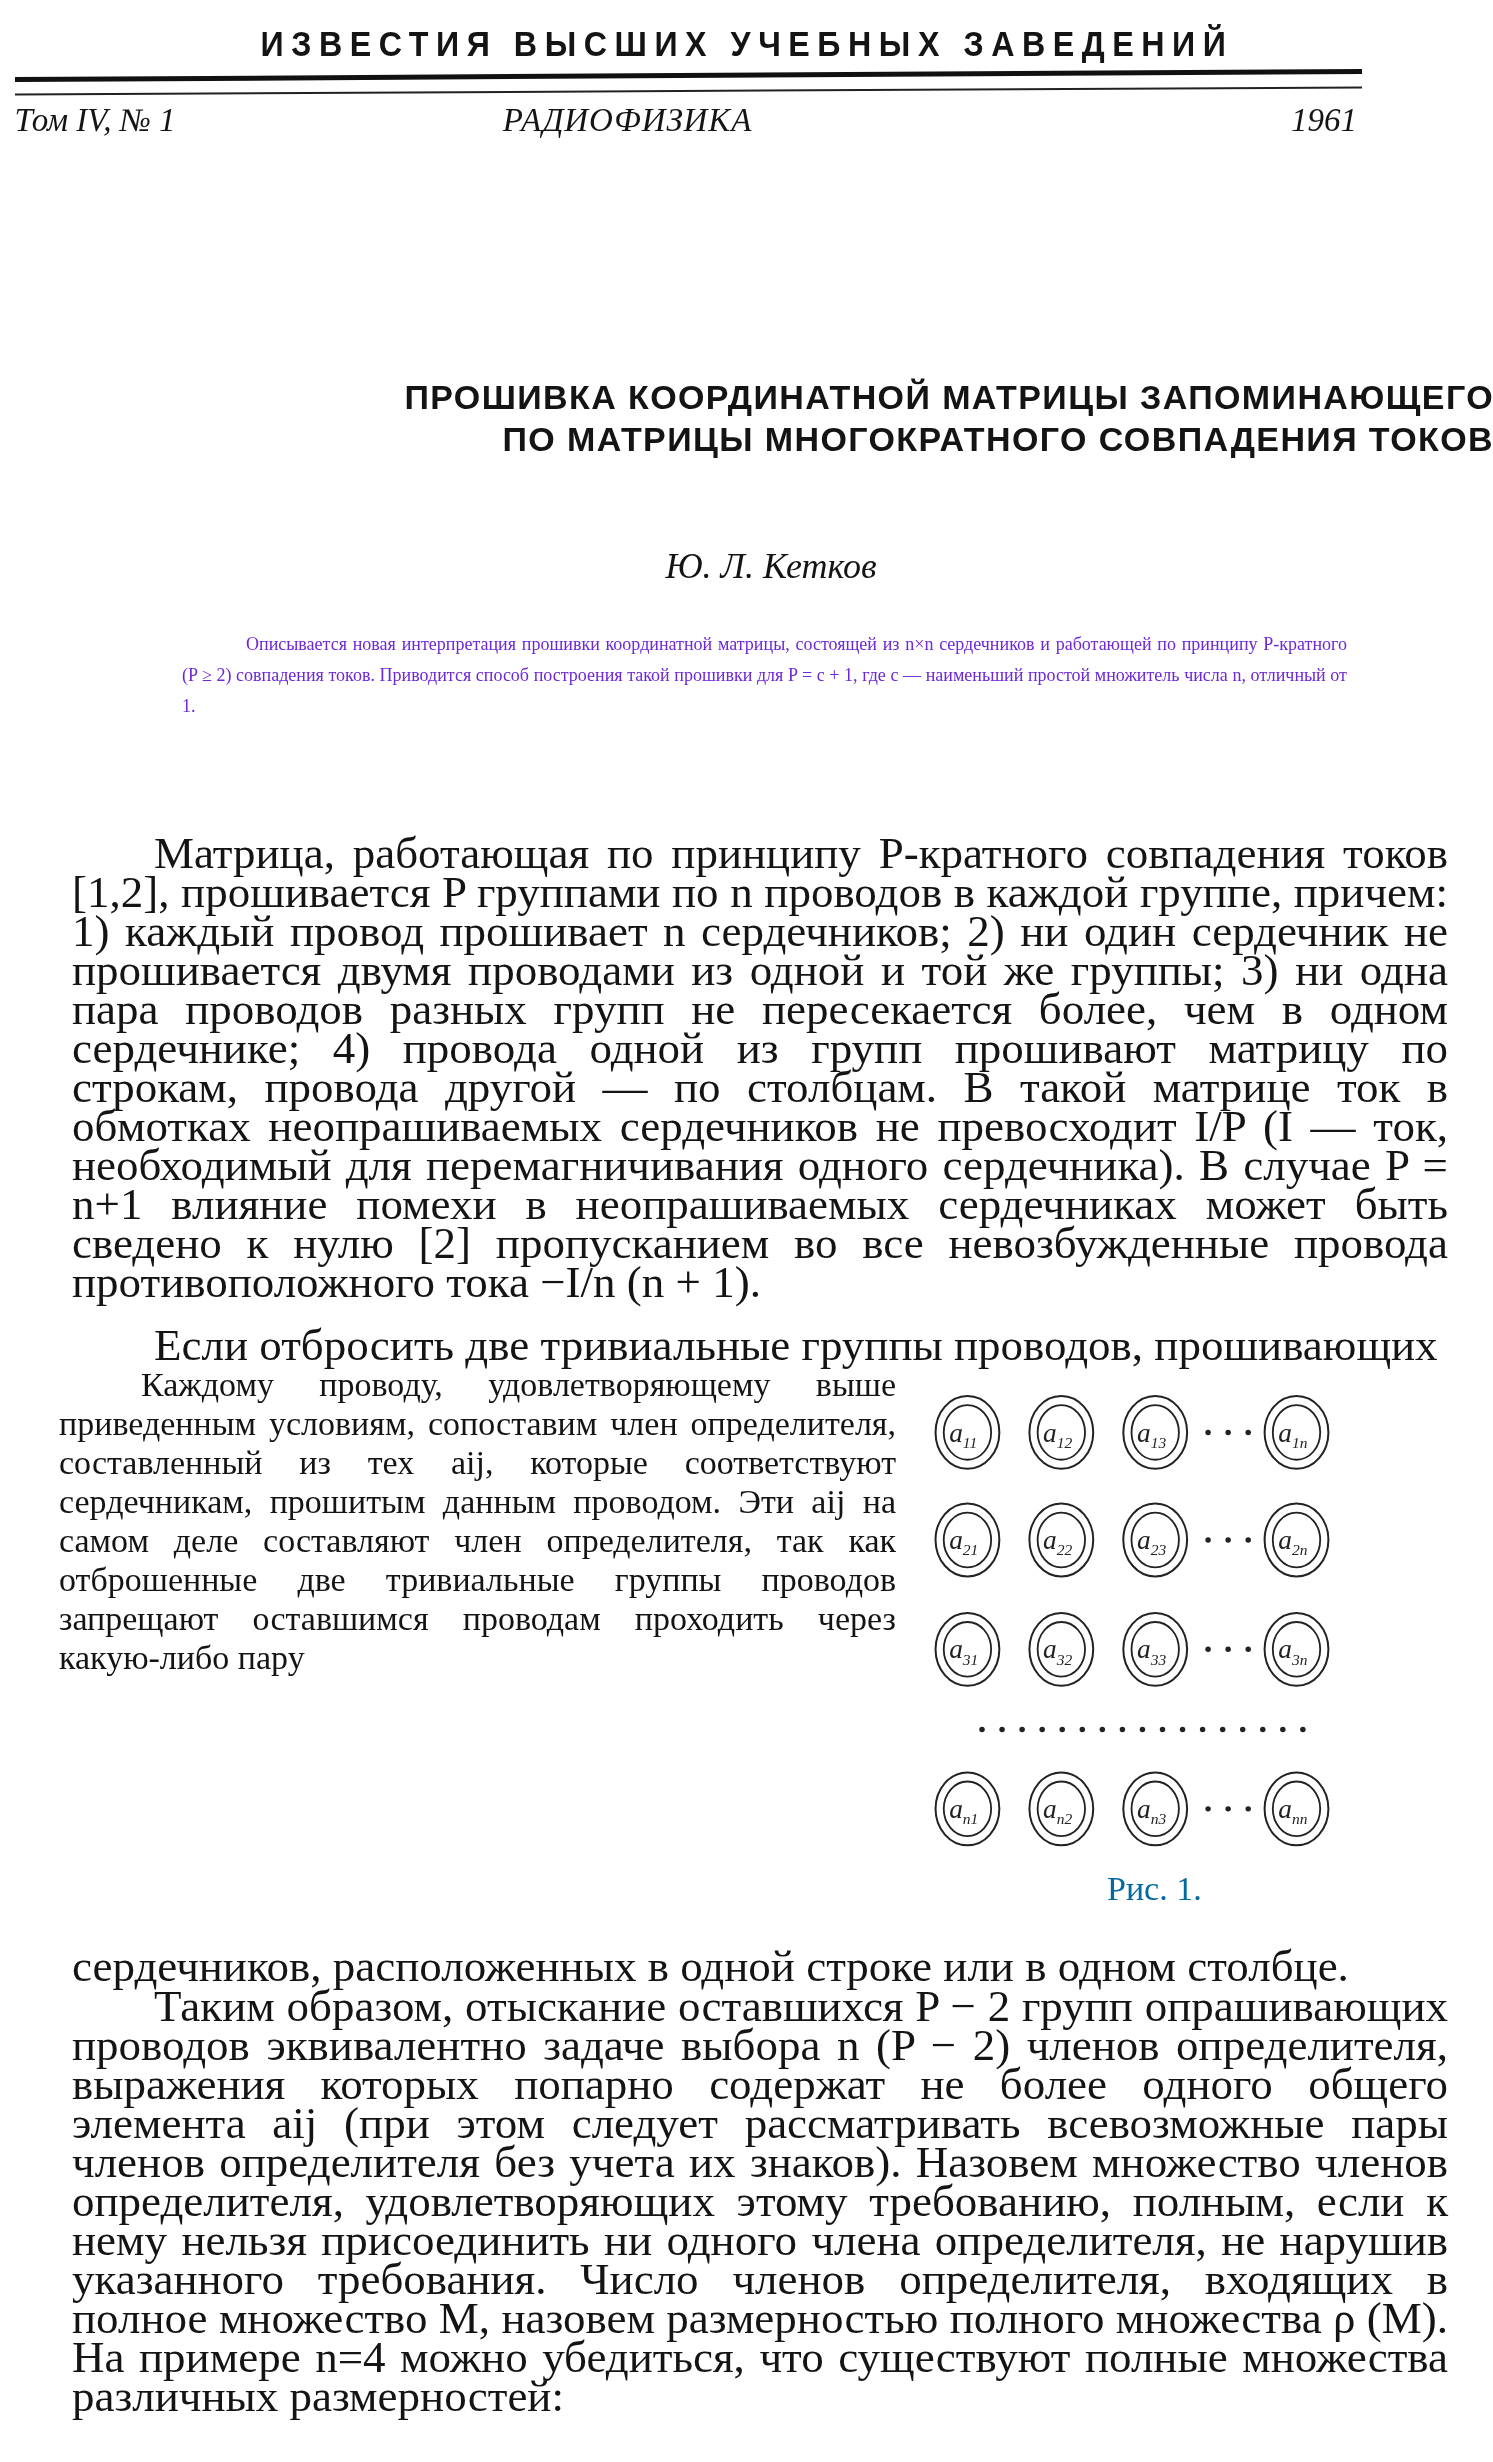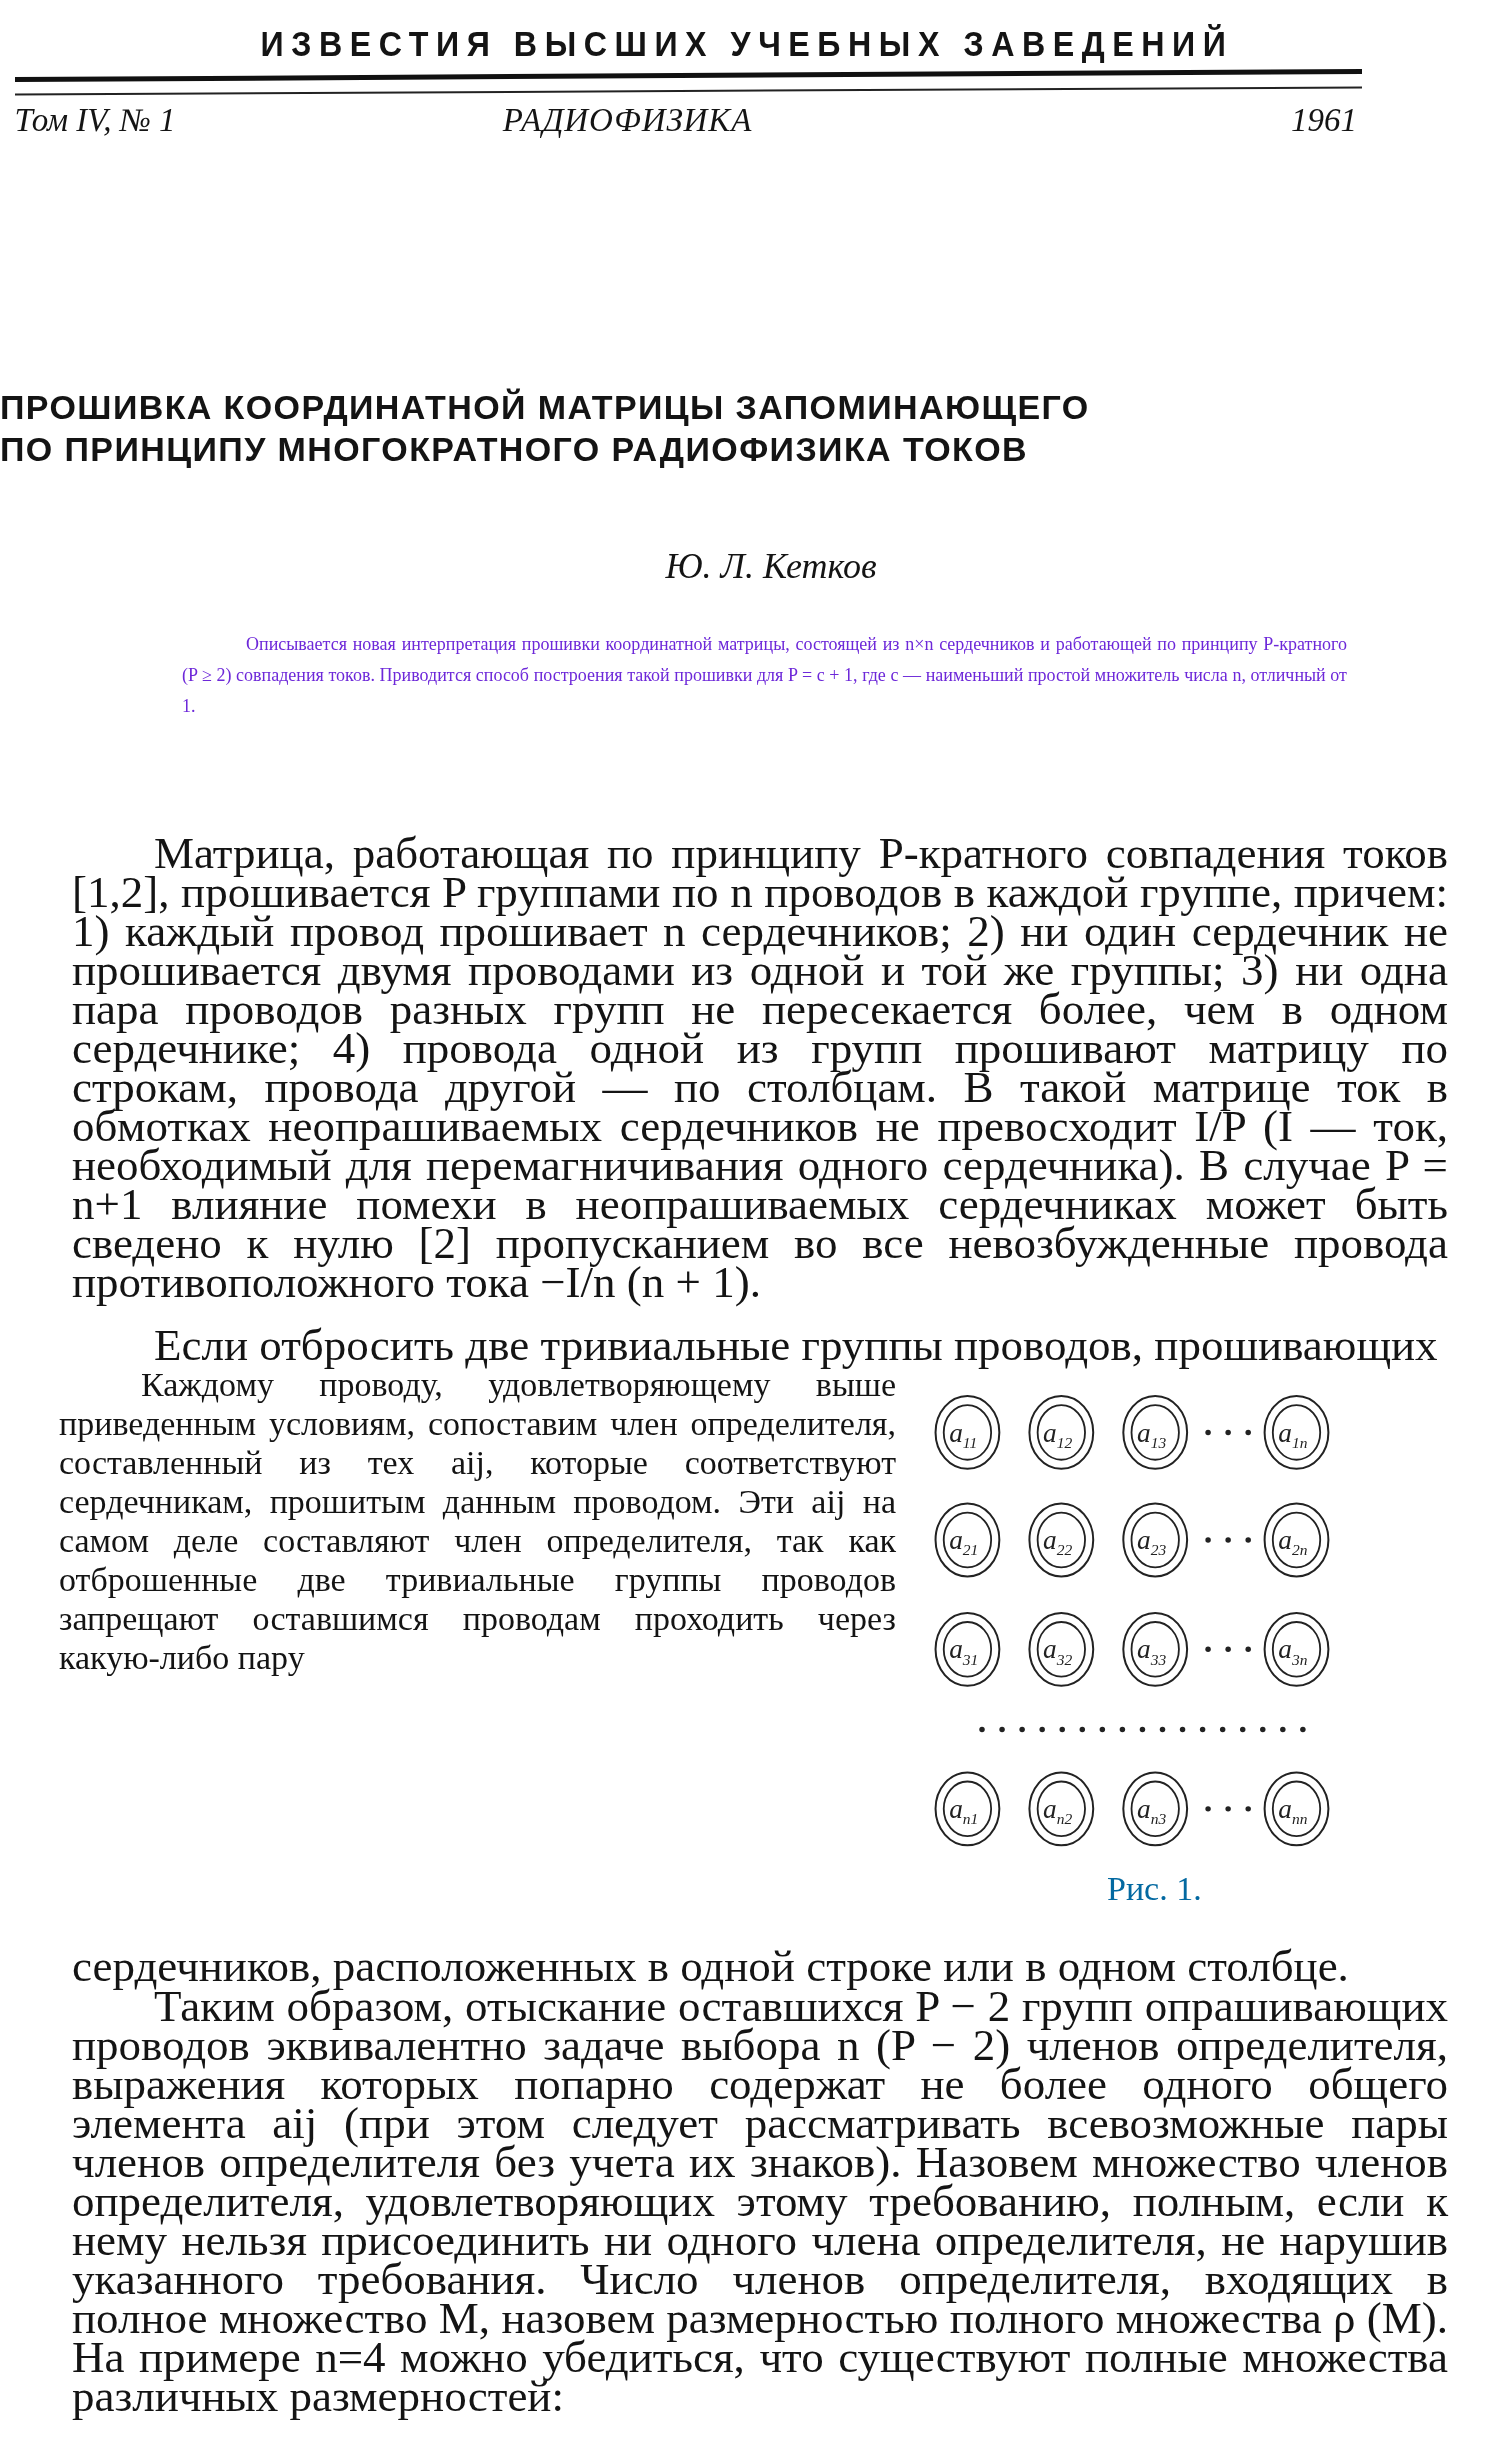--- a/index.html
+++ b/index.html
@@ -29,8 +29,8 @@
   .year { right: 137px; text-align: right; }
 
   .title {
-    position: absolute; left: 0; width: 1494px; top: 386px;
-    text-align: left;
+    position: absolute; left: 0; width: 1494px; top: 376px;
+    text-align: right;
     font-family: "Liberation Sans", "DejaVu Sans", sans-serif;
     font-weight: bold; font-size: 34px; line-height: 42px; letter-spacing: 1.4px;
   }

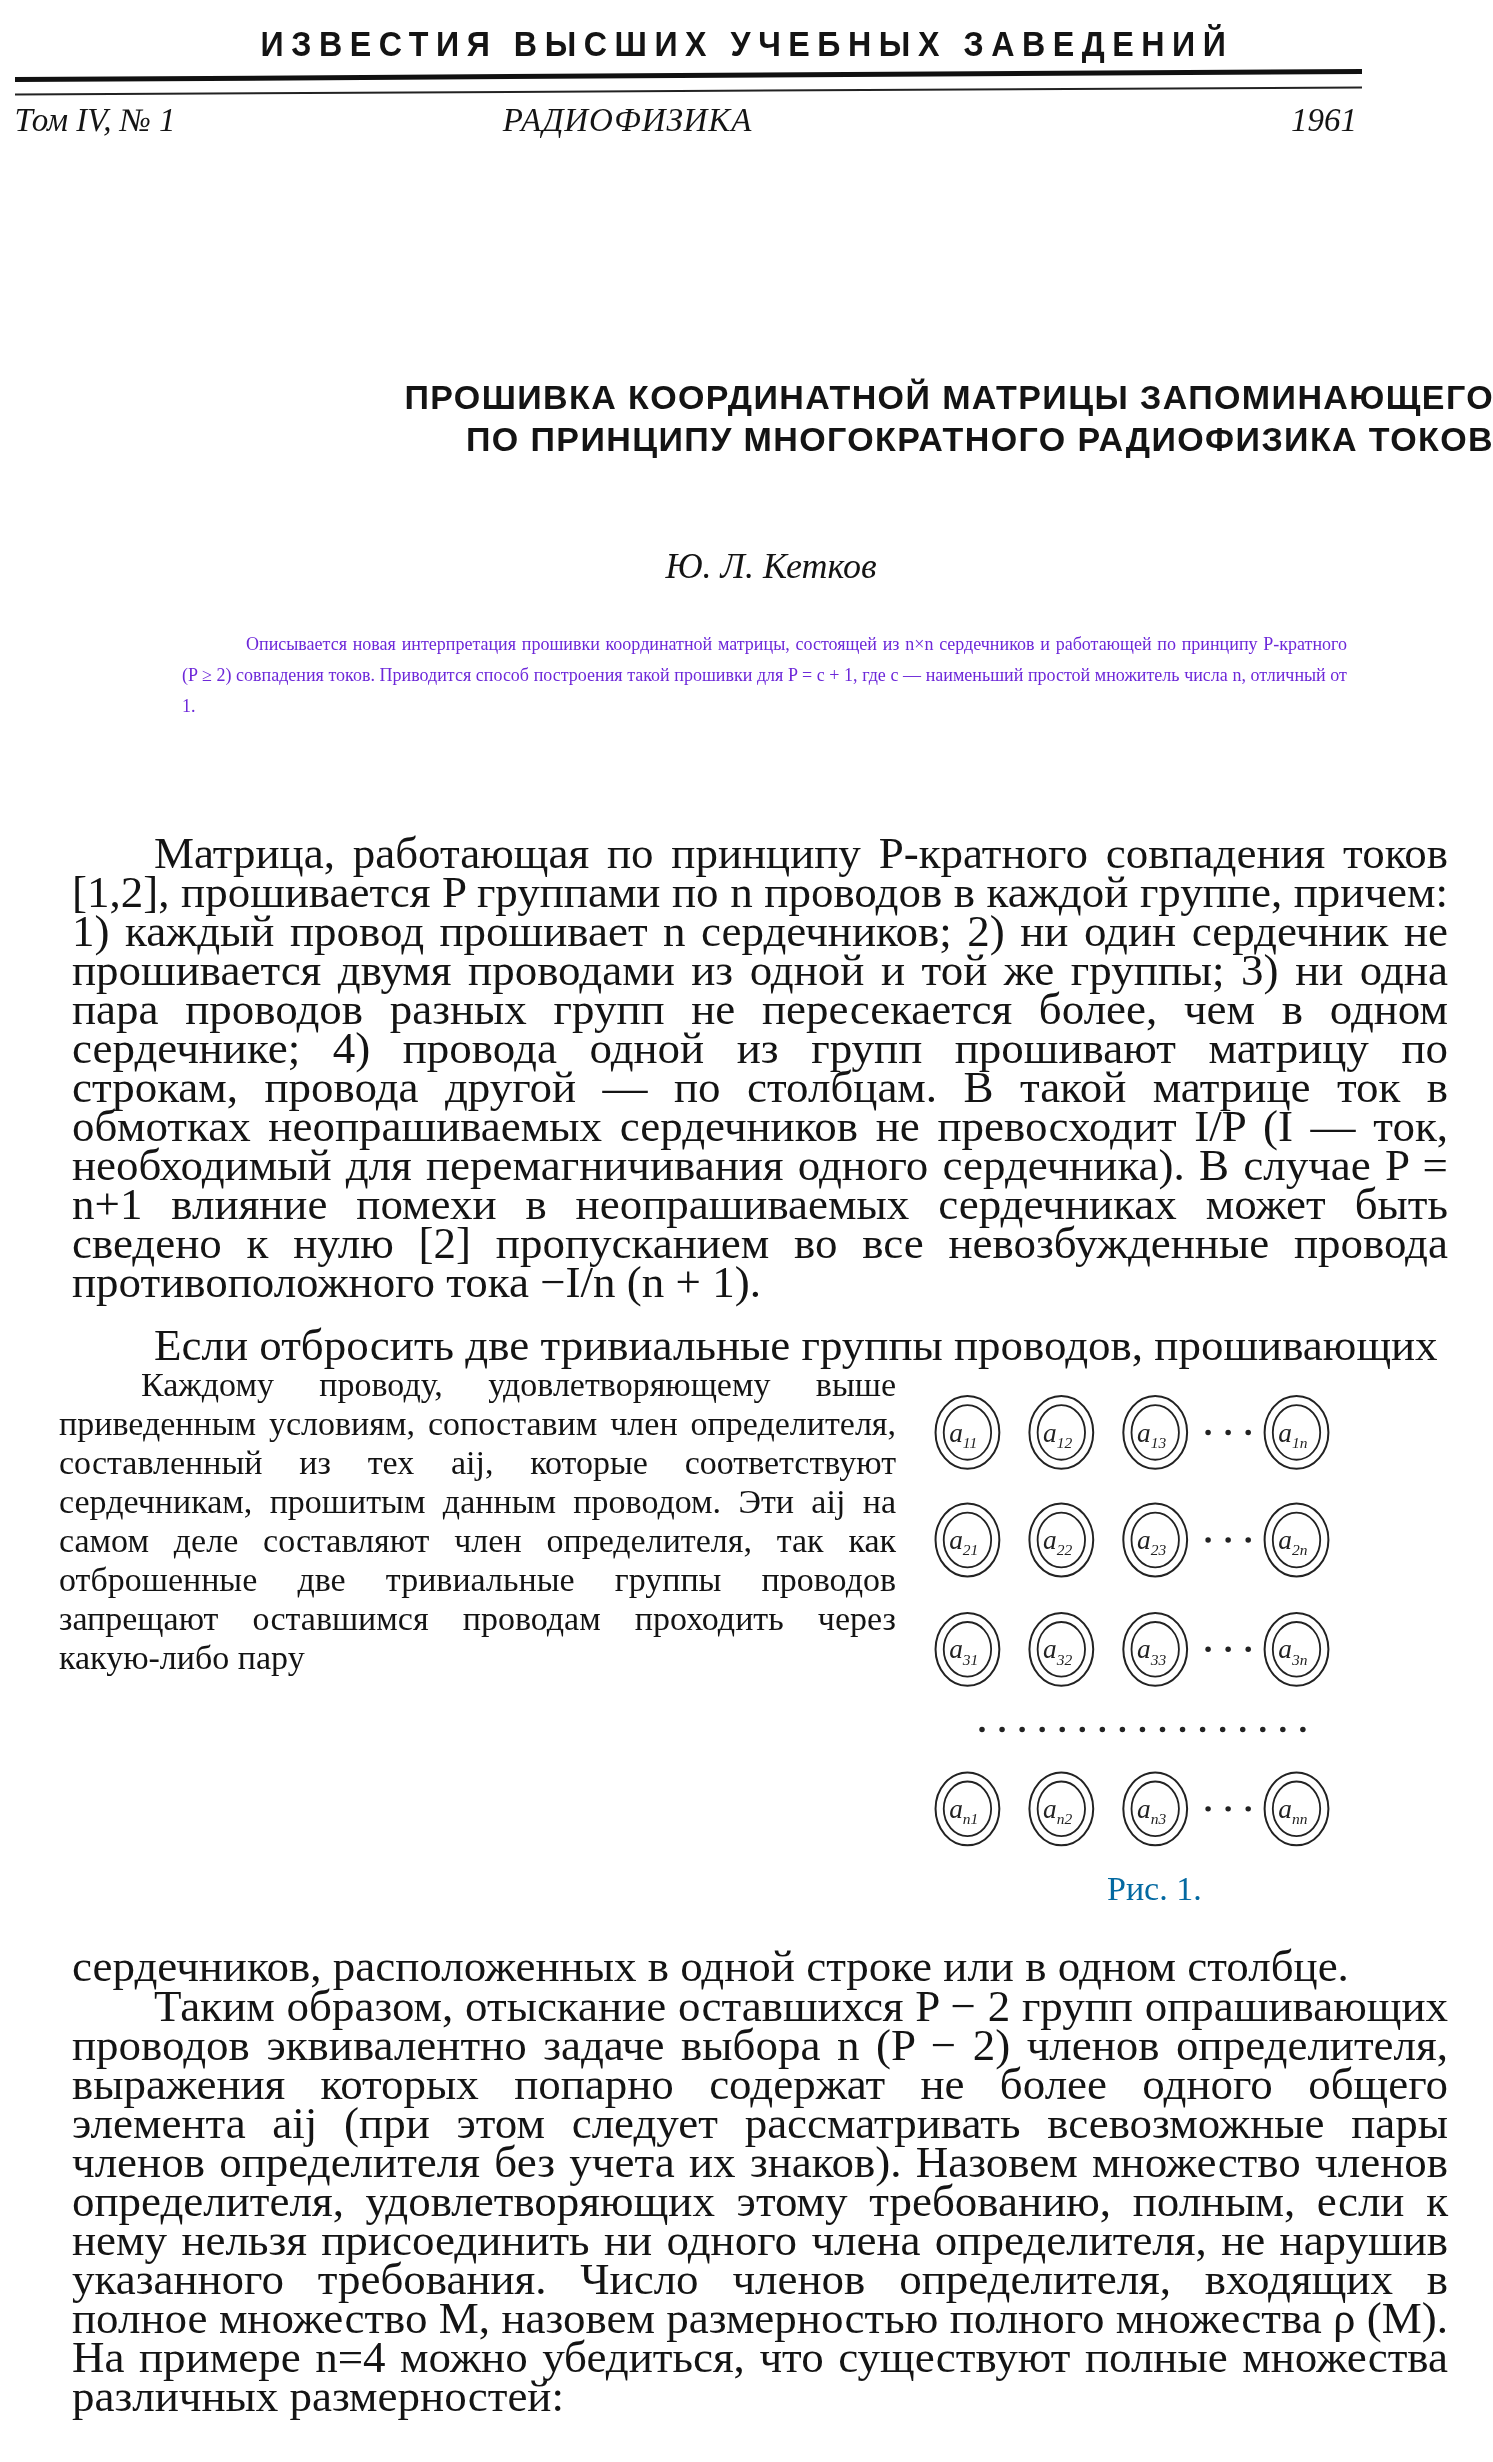--- a/index.html
+++ b/index.html
@@ -78,7 +78,7 @@
 
 <div class="title">
   <div>ПРОШИВКА КООРДИНАТНОЙ МАТРИЦЫ ЗАПОМИНАЮЩЕГО</div>
-  <div>ПО ПРИНЦИПУ МНОГОКРАТНОГО РАДИОФИЗИКА ТОКОВ</div>
+  <div>ПО МАТРИЦЫ МНОГОКРАТНОГО СОВПАДЕНИЯ ТОКОВ</div>
 </div>
 
 <div class="author">Ю. Л. Кетков</div>

